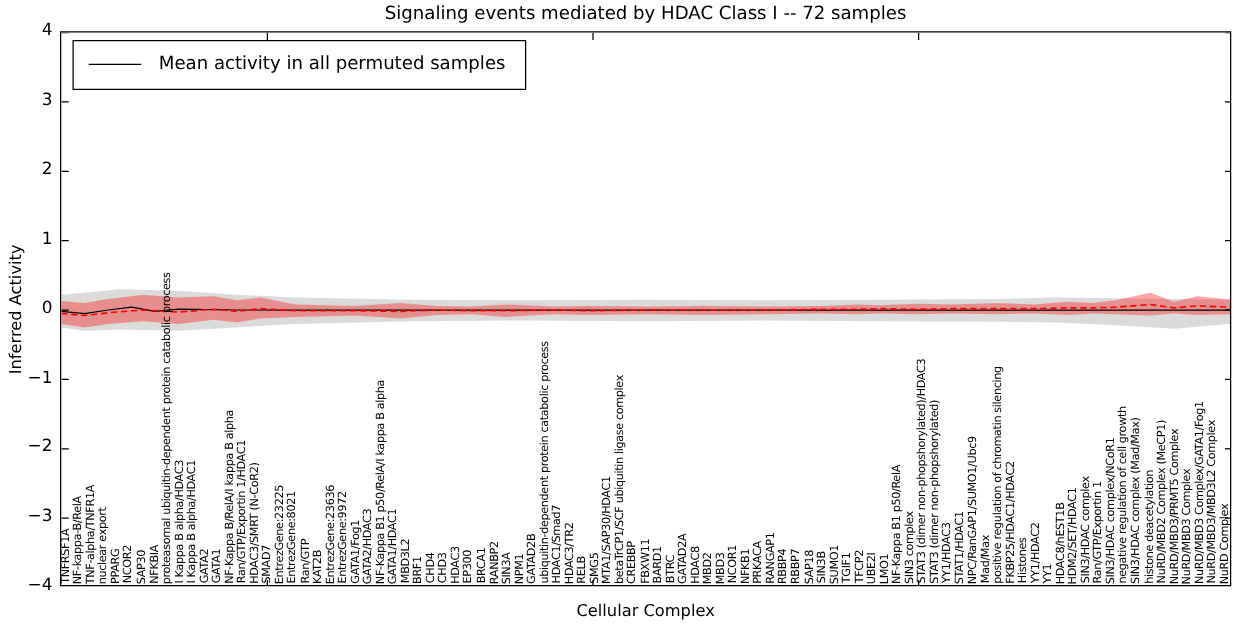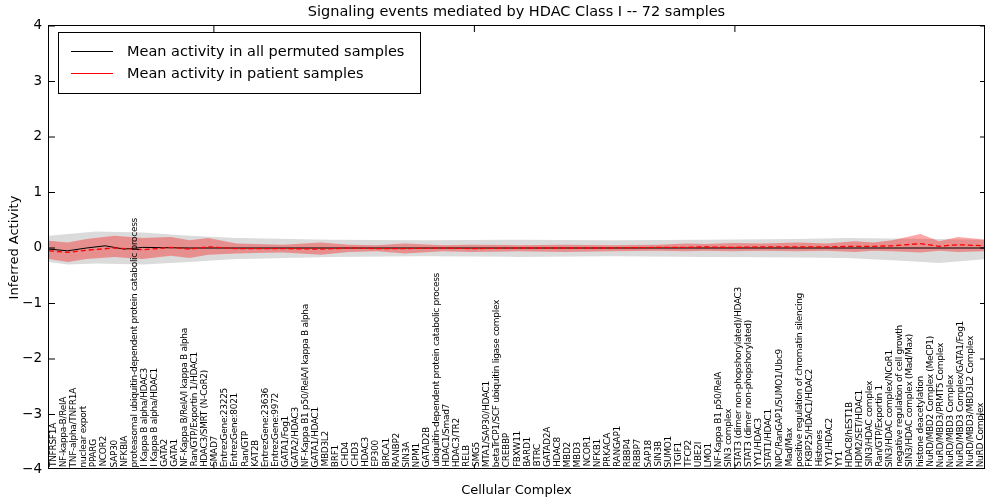--- a/index.html
+++ b/index.html
@@ -164,10 +164,6 @@
         <span class="legend-line" id="legend-line-0" style="border-top-color: rgb(0, 0, 0);"></span>
         <span class="legend-text">Mean activity in all permuted samples</span>
       </div>
-      <div class="legend-row">
-        <span class="legend-line" id="legend-line-1" style="border-top-color: rgb(255, 0, 0);"></span>
-        <span class="legend-text">Mean activity in patient samples</span>
-      </div>
     </div>
   </div>
 

